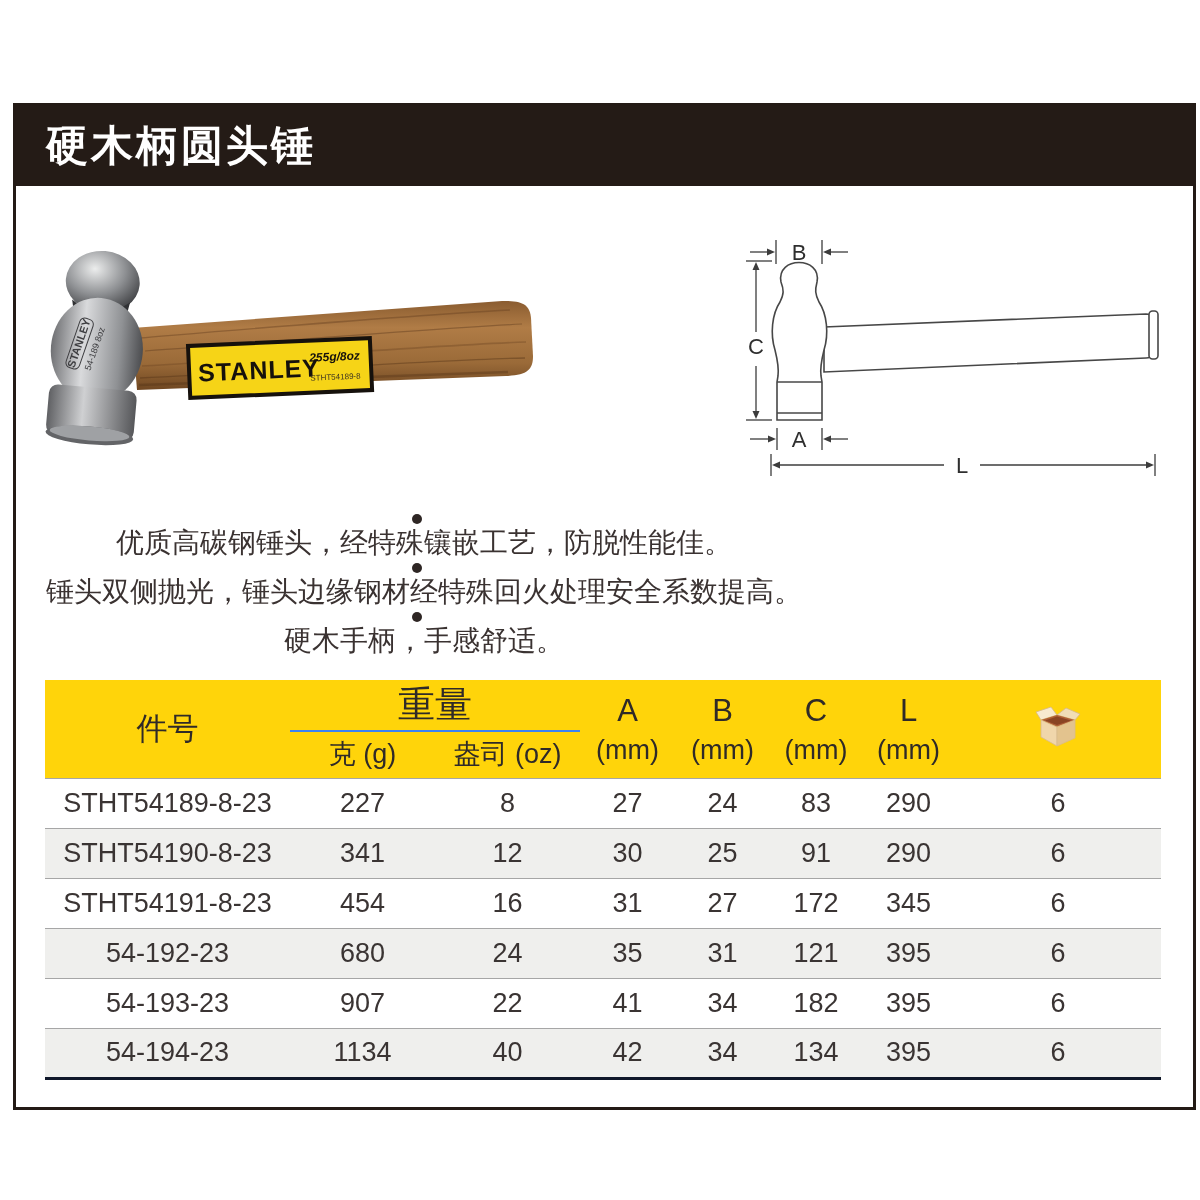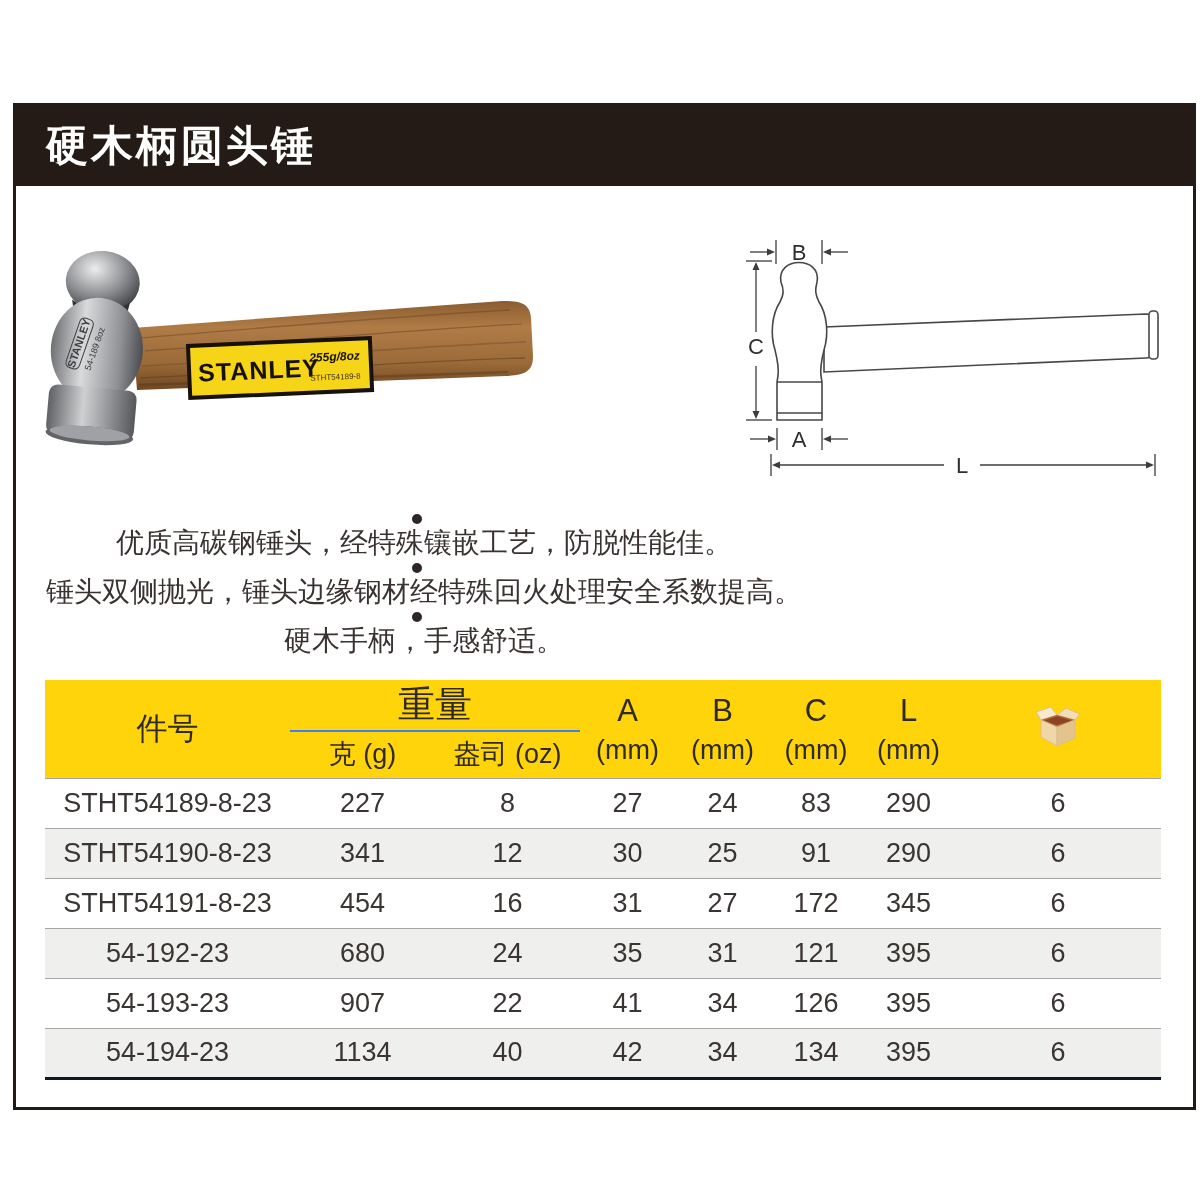--- a/index.html
+++ b/index.html
@@ -258,7 +258,7 @@
         <td>22</td>
         <td>41</td>
         <td>34</td>
-        <td>126</td>
+        <td>182</td>
         <td>395</td>
         <td>6</td>
       </tr>

